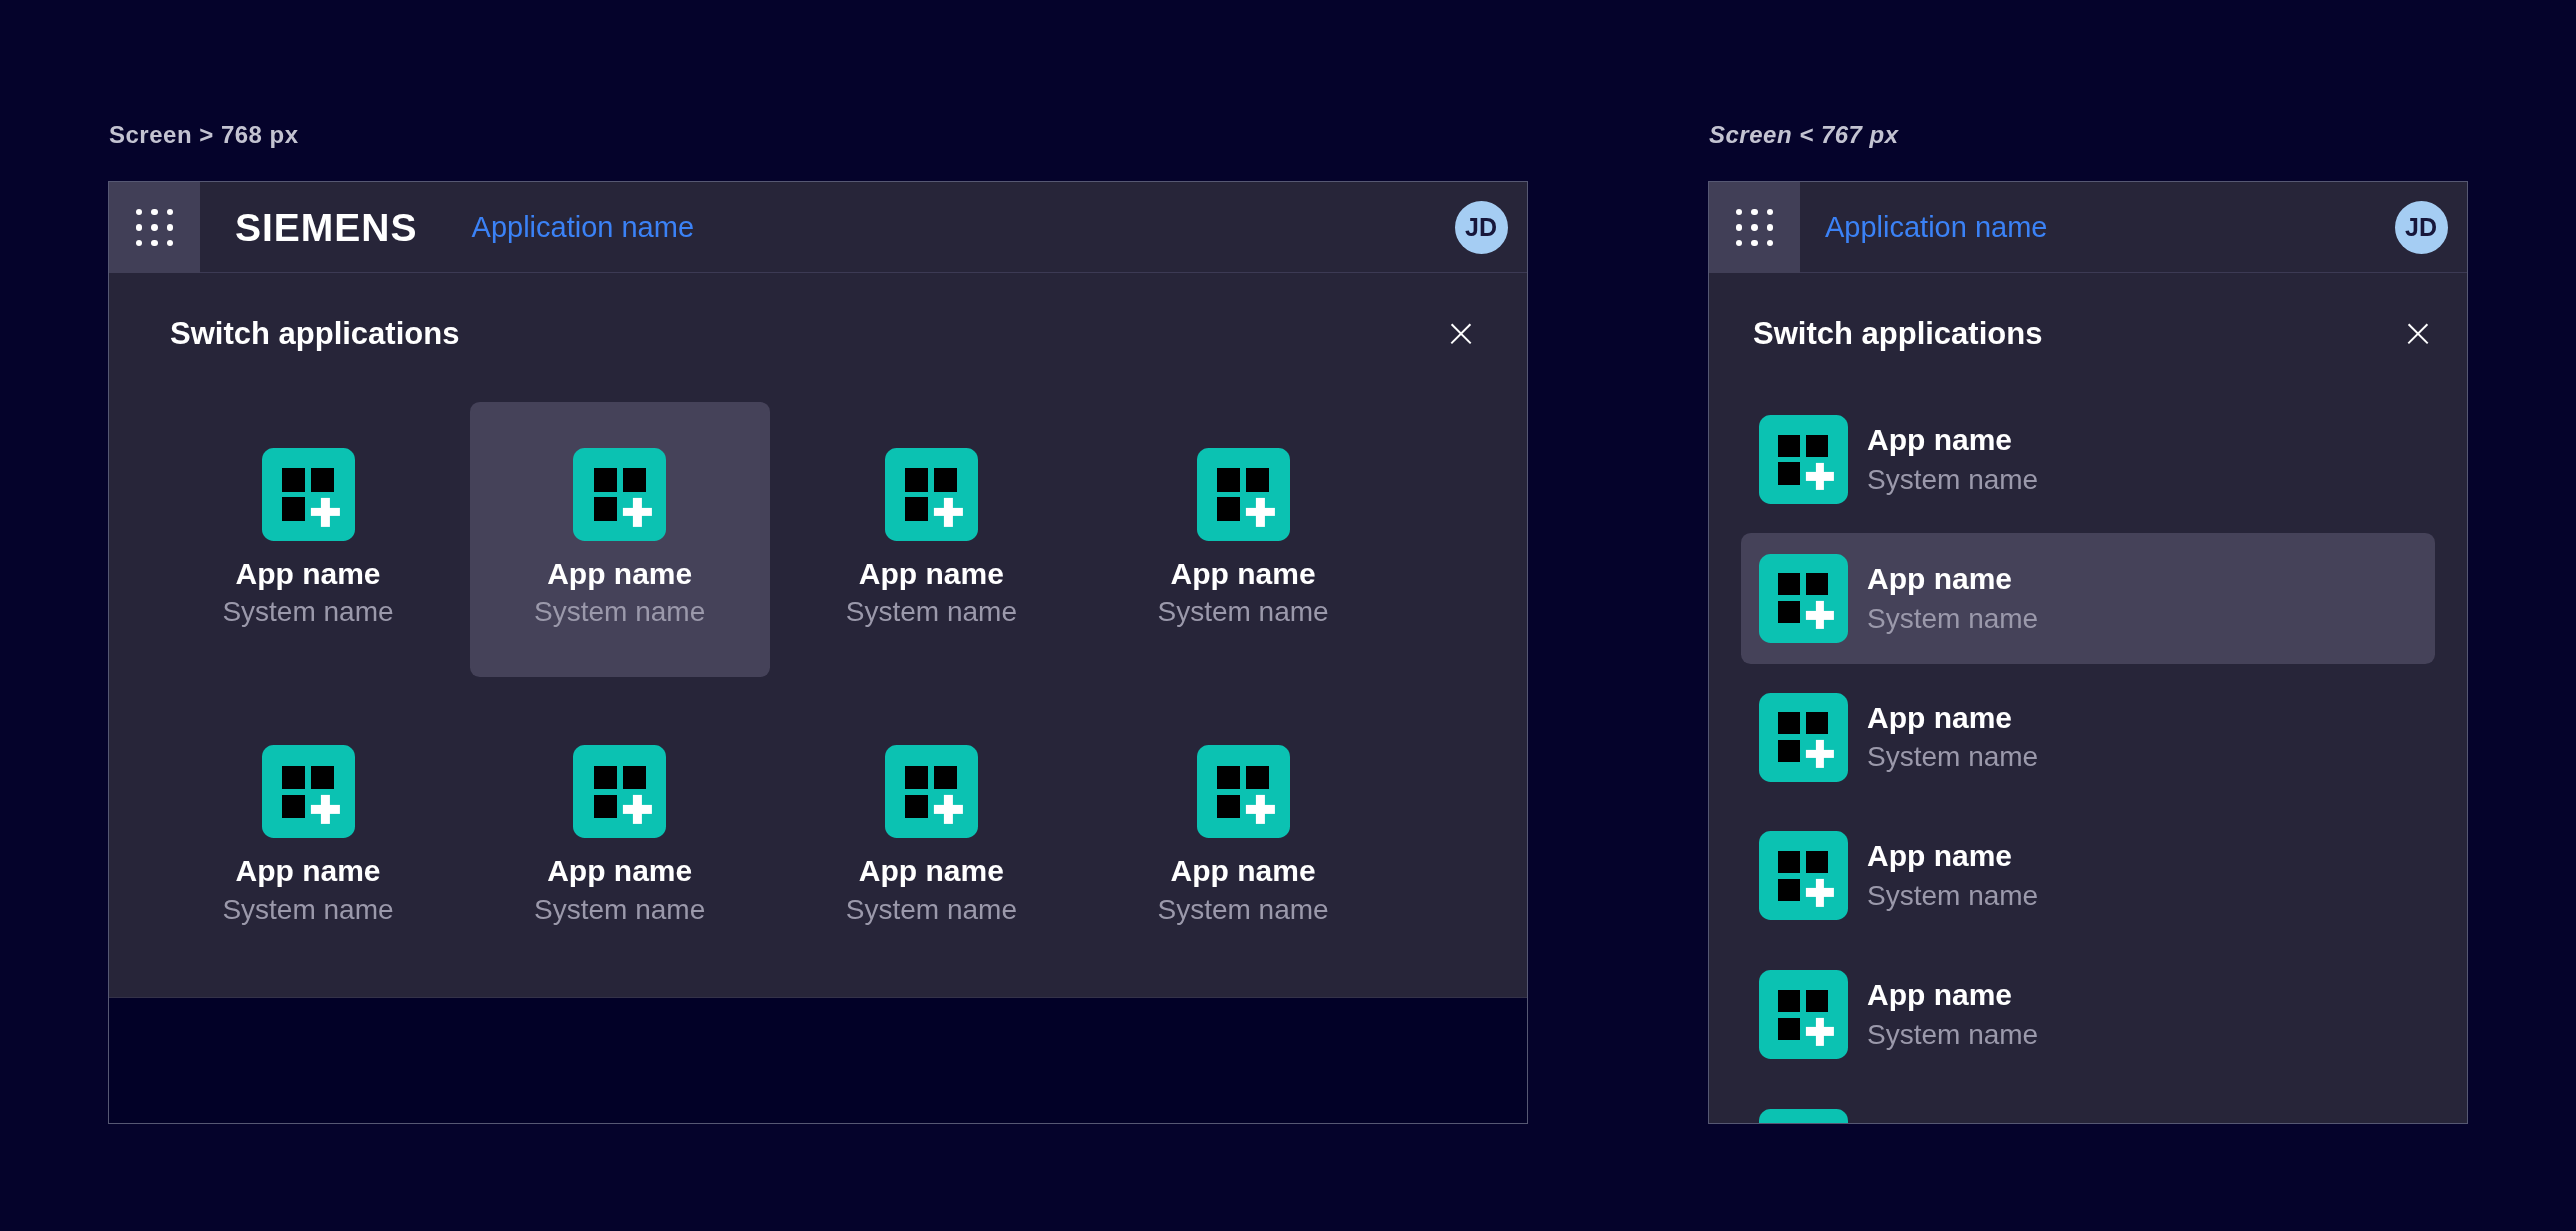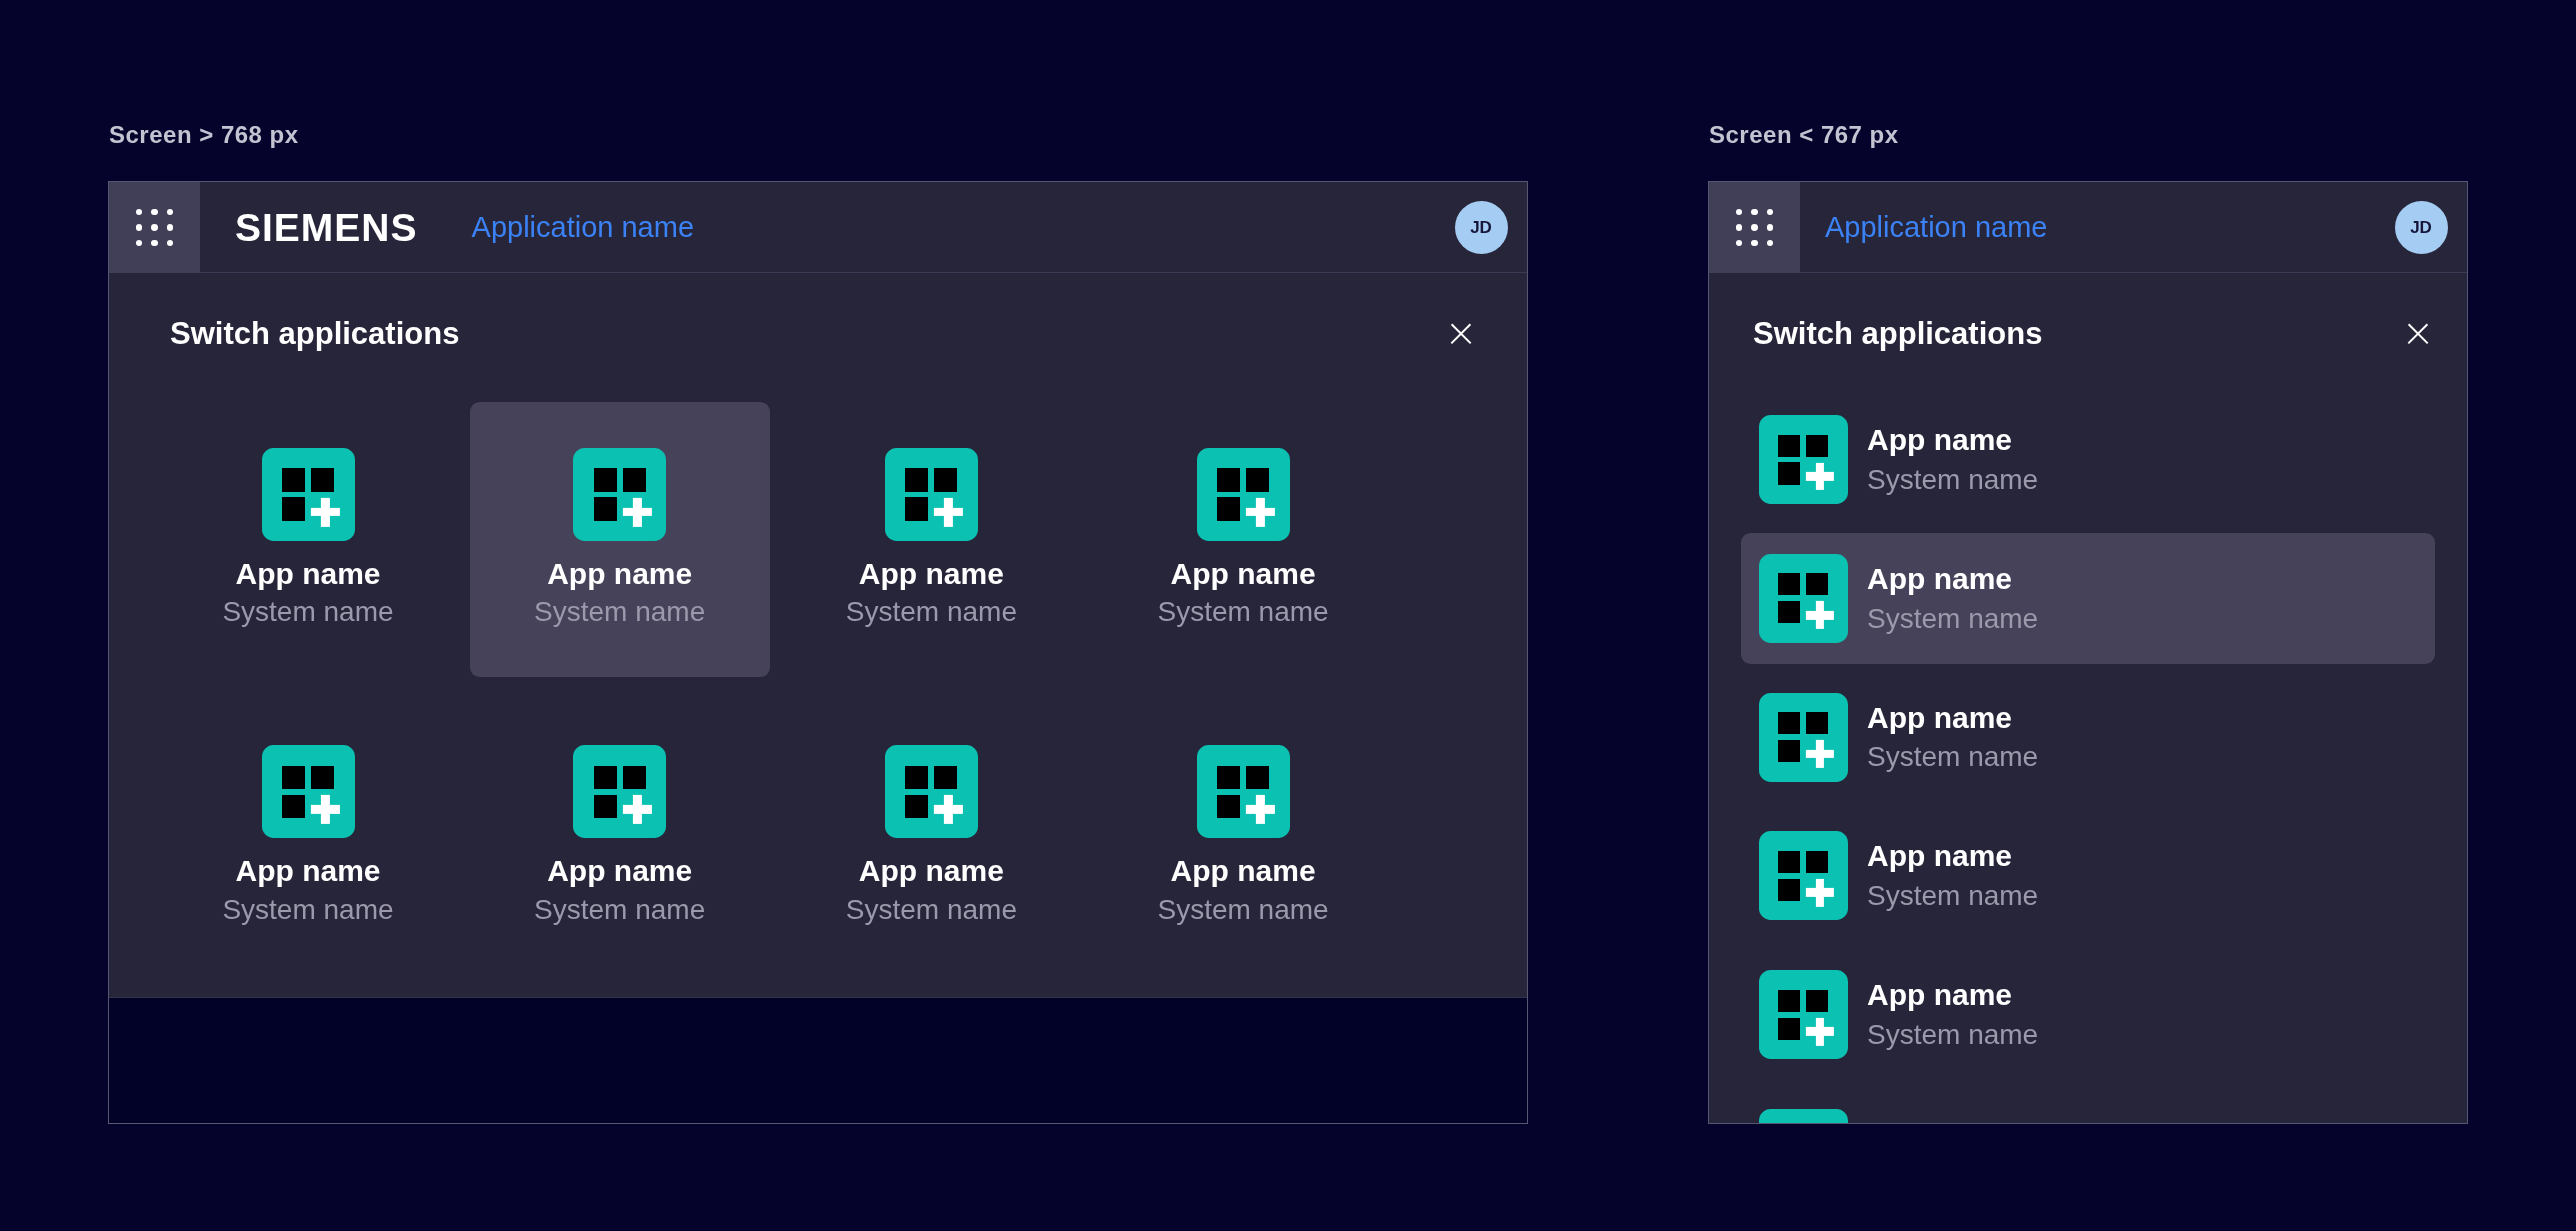--- a/index.html
+++ b/index.html
@@ -17,7 +17,7 @@
     color:var(--label,#C3C3D1);
   }
   #label-desktop { left:109px; }
-  #label-mobile  { left:1709px; }
+  #label-mobile  { left:1709px;font-style:italic; }
 
   .device-card {
     position:absolute; top:181px; height:943px;

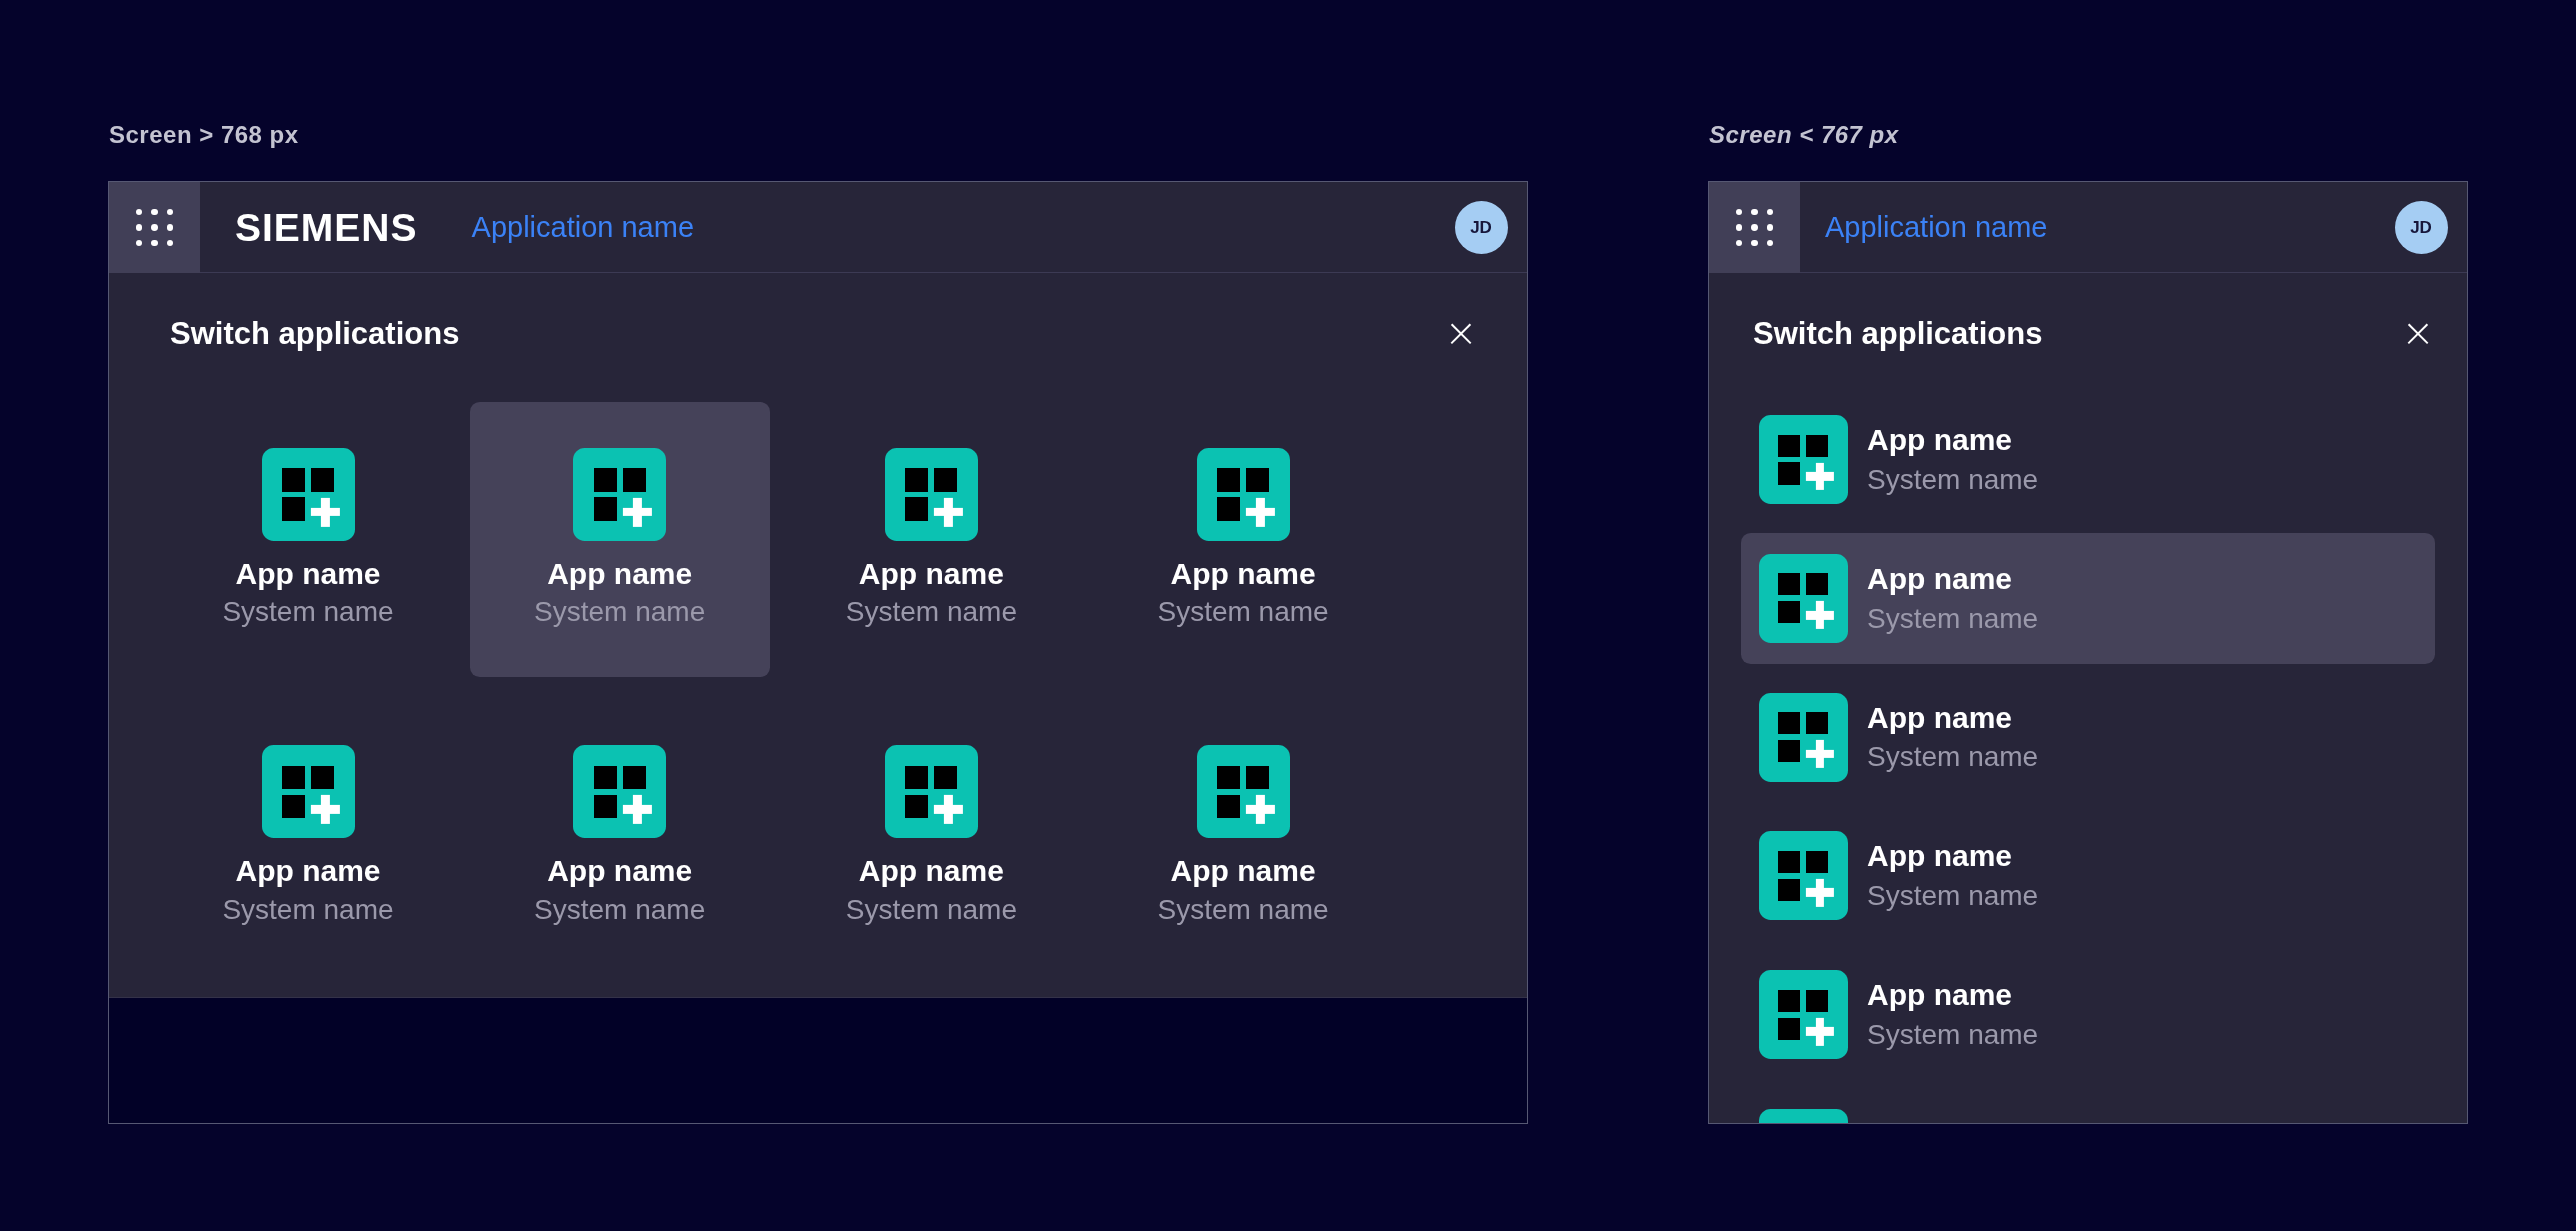--- a/index.html
+++ b/index.html
@@ -67,7 +67,7 @@
     width:53px; height:53px; border-radius:50%;
     background:var(--avatar-bg,#A5CDF3); color:var(--avatar-text,#17163A);
     display:flex; align-items:center; justify-content:center;
-    font-size:17px; font-weight:700; cursor:pointer; border:none;
+    font-size:25px; font-weight:700; cursor:pointer; border:none;
   }
 
   

